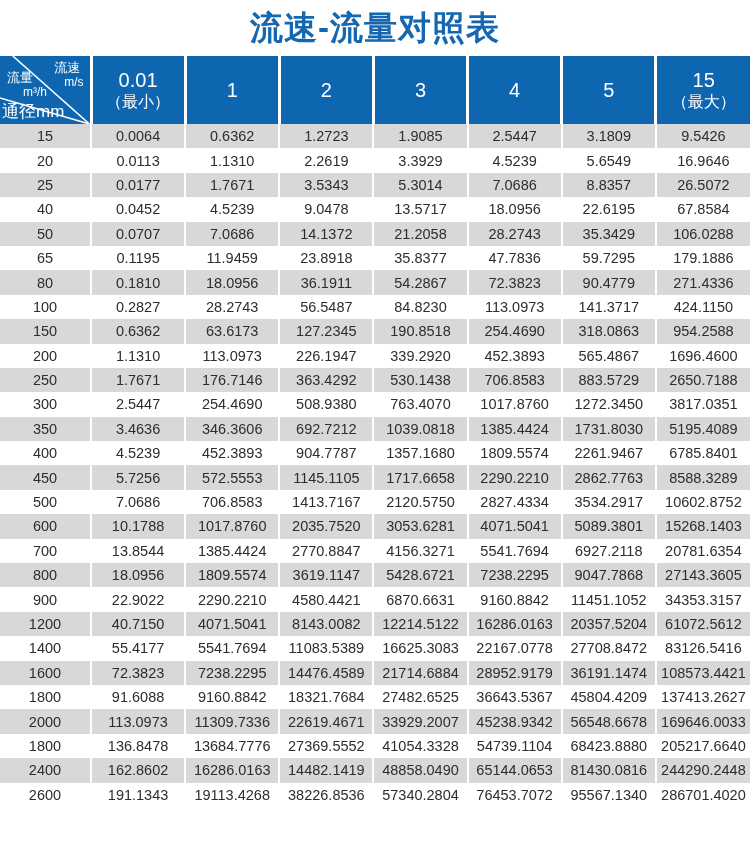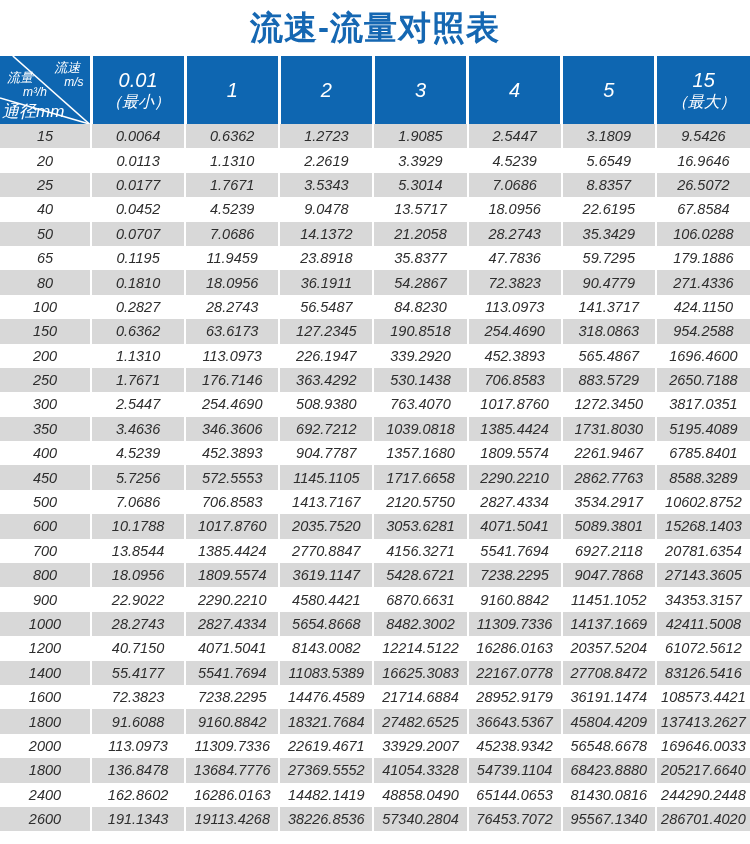--- a/index.html
+++ b/index.html
@@ -29,7 +29,6 @@
     width: 750px;
     border-collapse: collapse;
     table-layout: fixed;
-    font-style: italic;
   }
   table.flow-table col.c-first { width: 91px; }
   thead th {

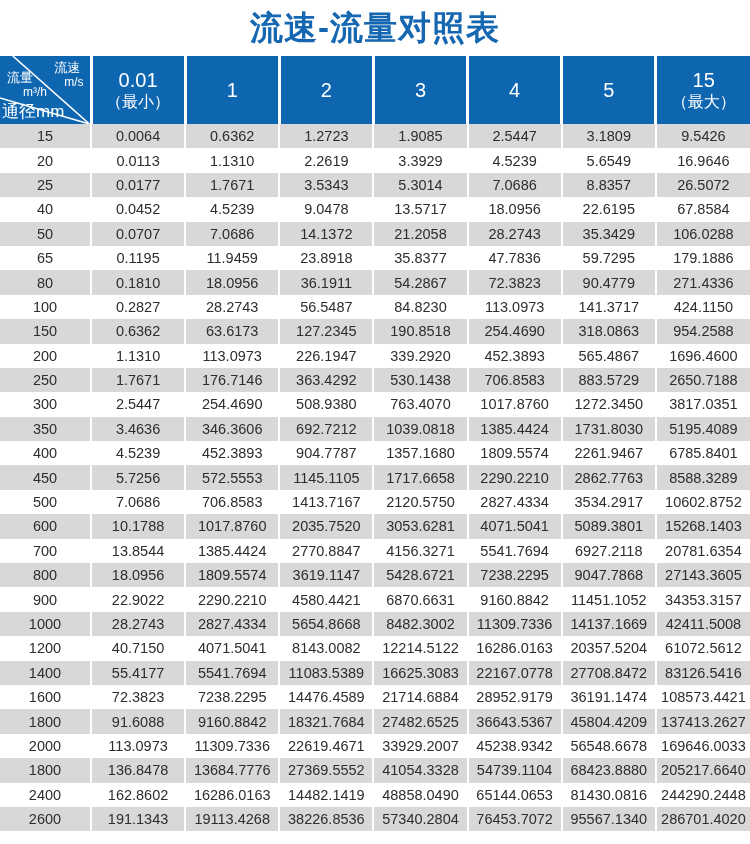--- a/index.html
+++ b/index.html
@@ -343,16 +343,6 @@
         <td>34353.3157</td>
       </tr>
       <tr>
-        <td>1000</td>
-        <td>28.2743</td>
-        <td>2827.4334</td>
-        <td>5654.8668</td>
-        <td>8482.3002</td>
-        <td>11309.7336</td>
-        <td>14137.1669</td>
-        <td>42411.5008</td>
-      </tr>
-      <tr>
         <td>1200</td>
         <td>40.7150</td>
         <td>4071.5041</td>

